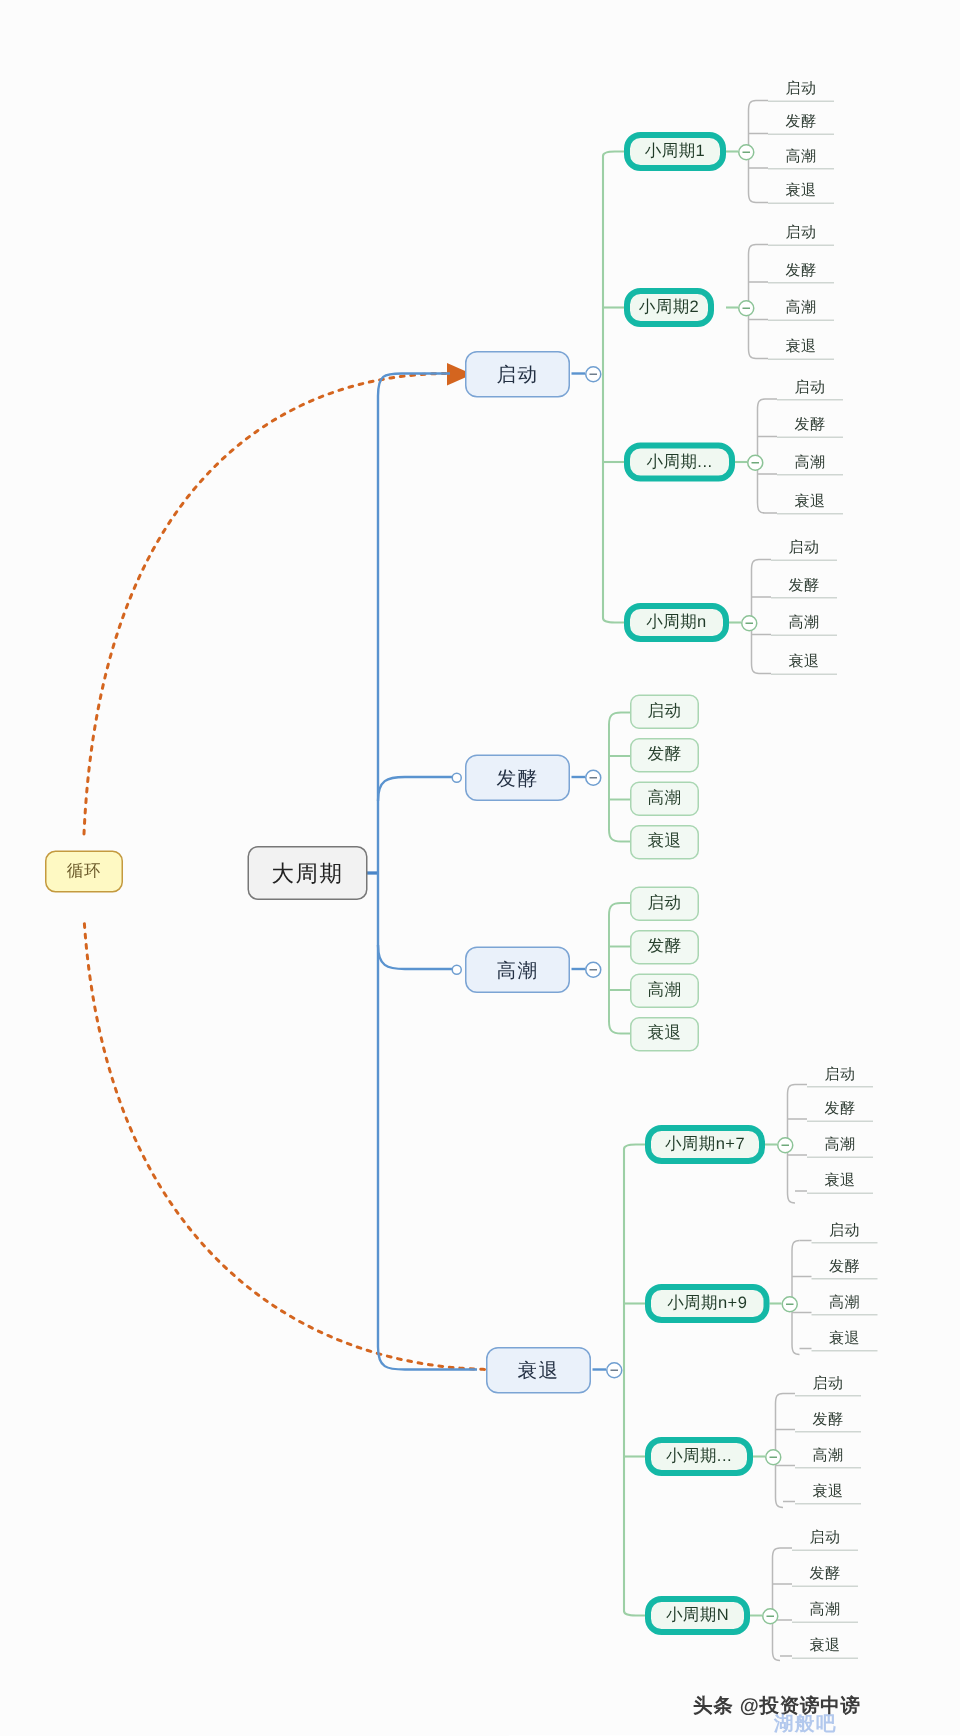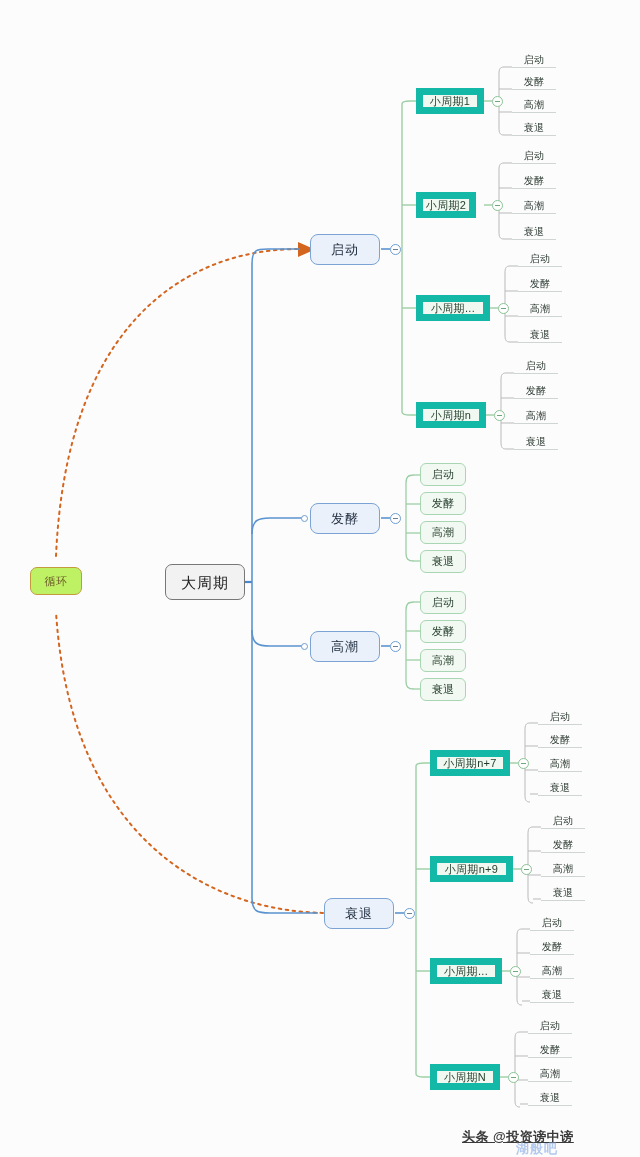--- a/index.html
+++ b/index.html
@@ -64,8 +64,8 @@
   
   .n-green {
     background: #f0f8f1;
-    border: 7px solid #14b8a6;
-    border-radius: 0;
+    border: 4px solid #14b8a6;
+    border-radius: 11px;
     color: #1f3a27;
     font-size: 11px;
     letter-spacing: .3px;

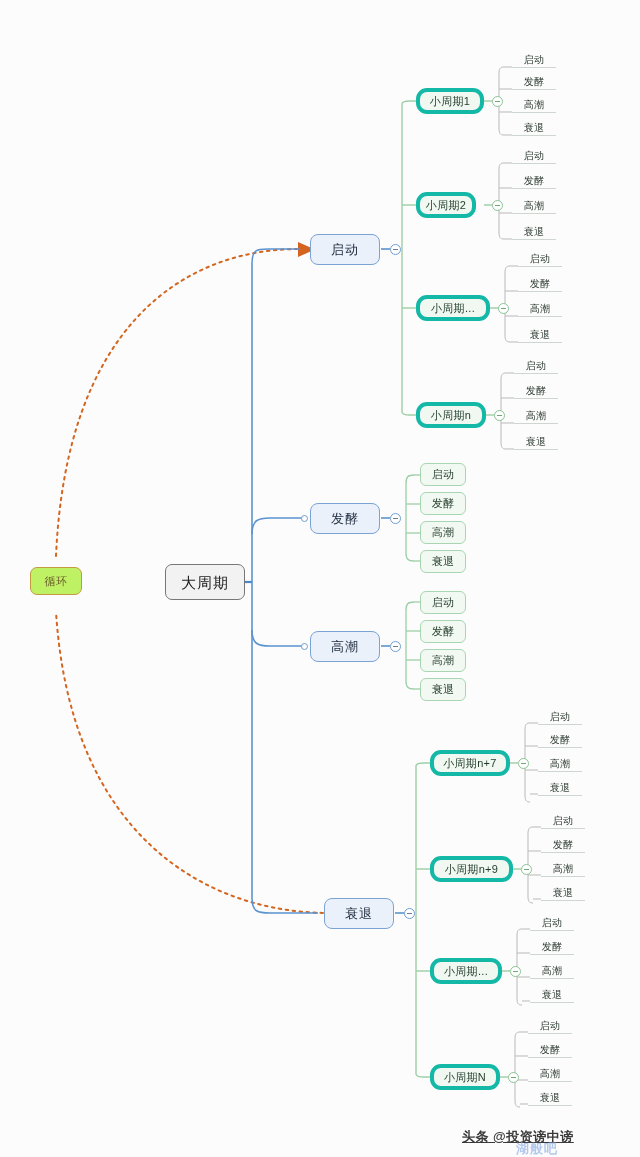--- a/index.html
+++ b/index.html
@@ -44,7 +44,7 @@
   }
   
   .n-loop {
-    background: #bef264;
+    background: #fef9c3;
     border: 1.4px solid #c49a3f;
     border-radius: 7px;
     color: #6b5a2a;

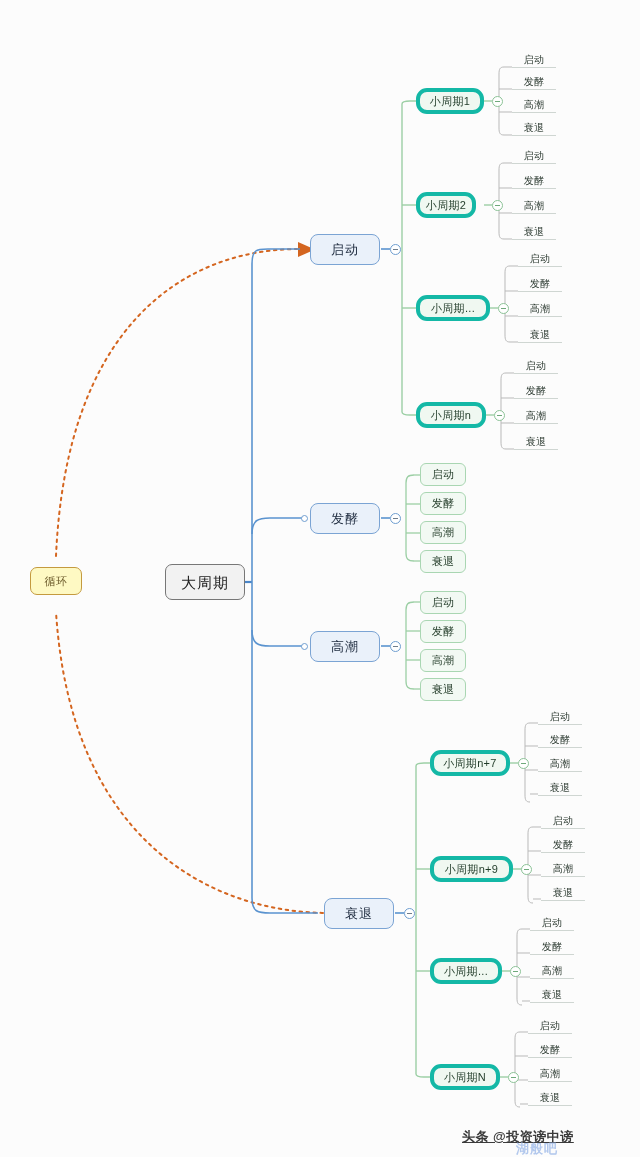--- a/index.html
+++ b/index.html
@@ -458,7 +458,7 @@
     <span>衰退</span>
   </div>
 
-  <div class="watermark" style="left:462px; top:1128px;text-decoration:underline;">
+  <div class="watermark" style="left:462px; top:1128px;">
     <span>头条 @投资谤中谤</span>
   </div>
   <div class="watermark2" style="left:516px; top:1140px;">

